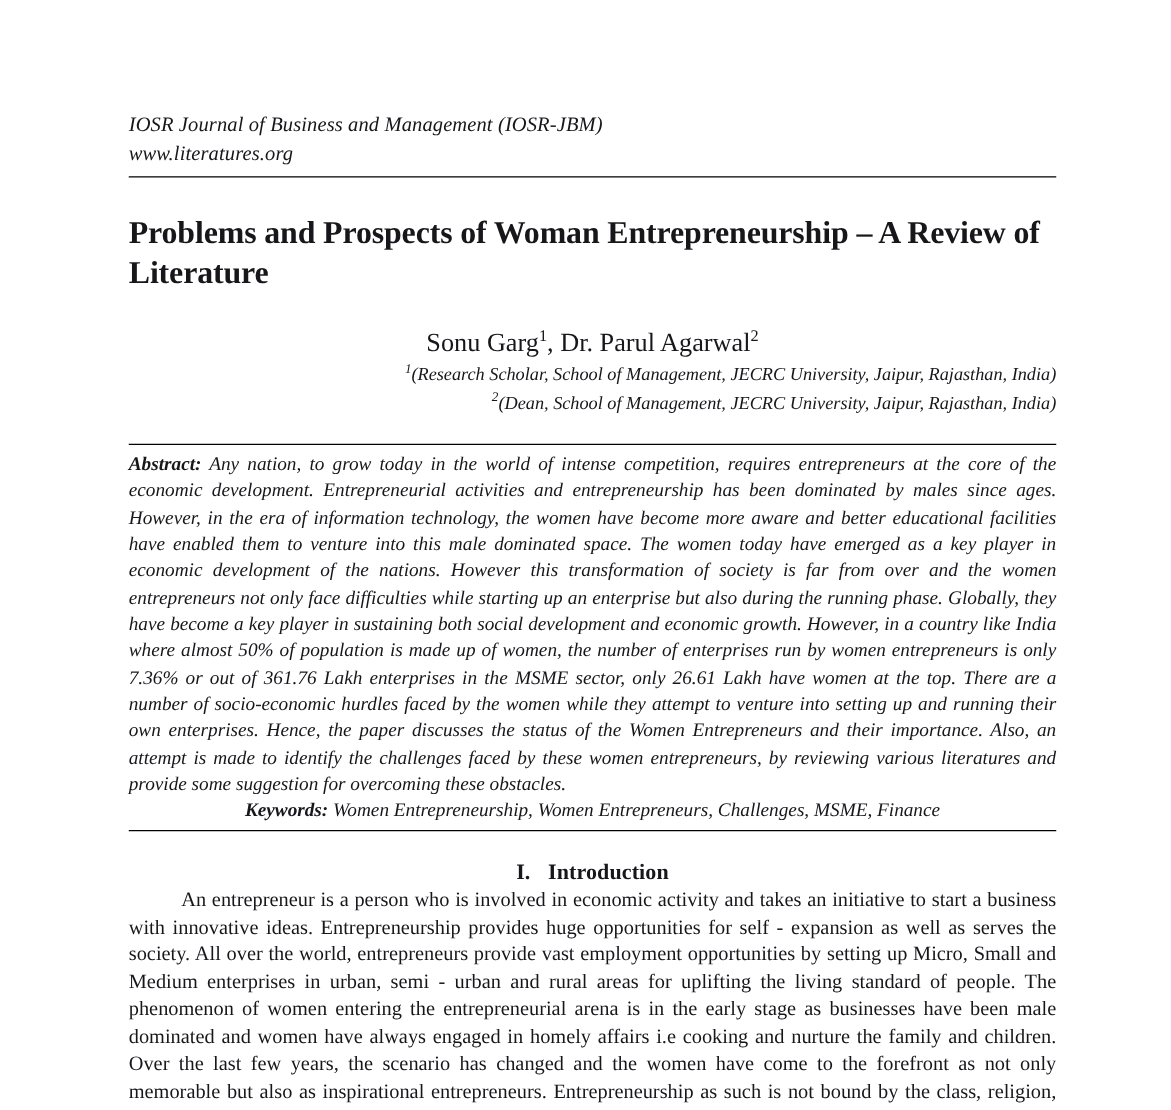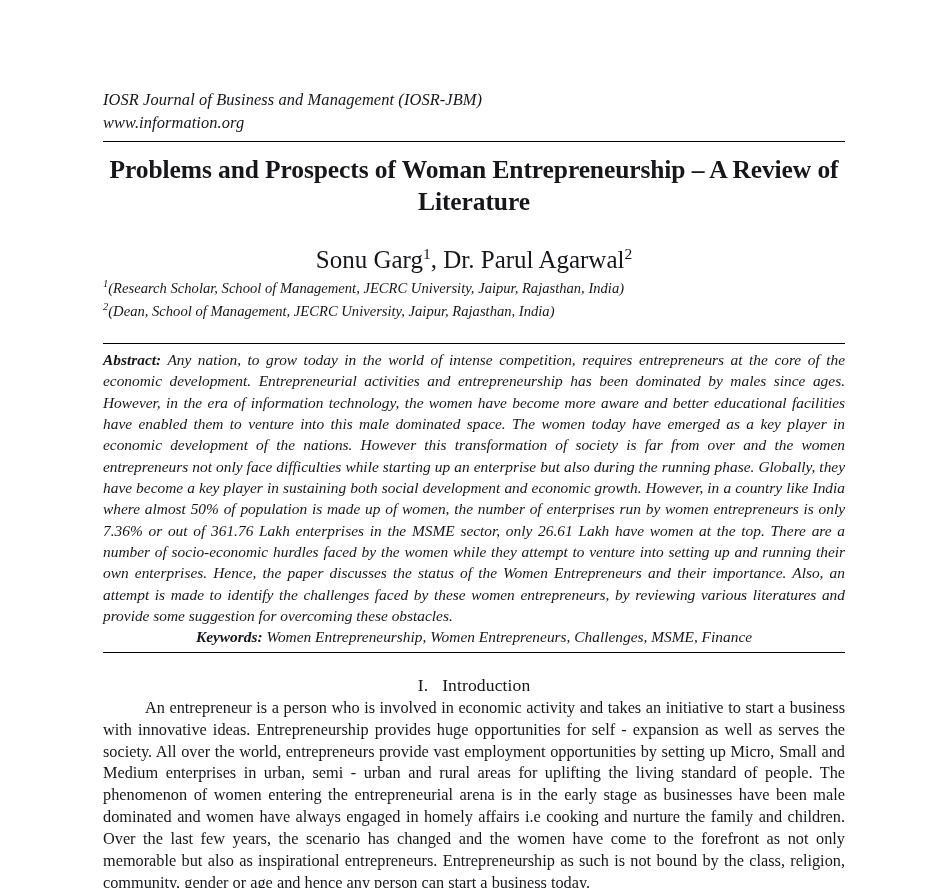--- a/index.html
+++ b/index.html
@@ -134,7 +134,7 @@
 
     <div class="journal-header">
       <div class="line">IOSR Journal of Business and Management (IOSR-JBM)</div>
-      <div class="line">www.information.org</div>
+      <div class="line">www.literatures.org</div>
     </div>
 
     <hr class="rule">

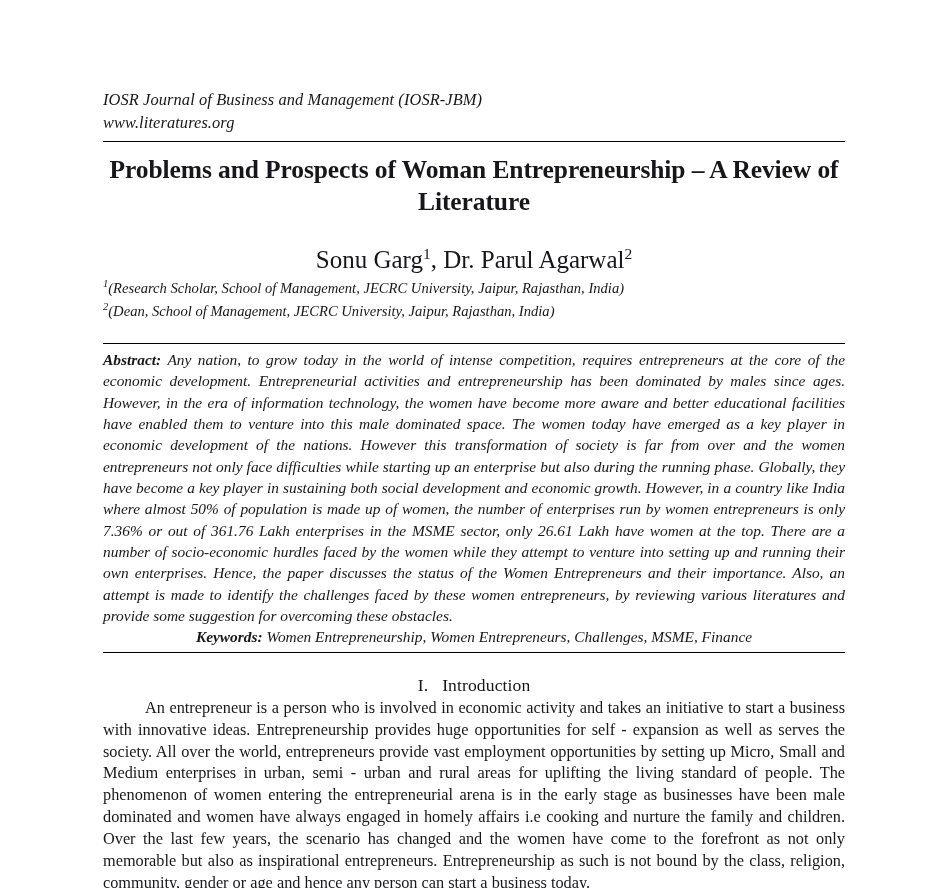--- a/index.html
+++ b/index.html
@@ -49,11 +49,10 @@
 
   
   .paper-title {
-    text-align: center;
     font-weight: bold;
     font-size: 25.5px;
     line-height: 1.26;
-    margin: 12px 0 0 0;
+    margin: 28px 0 0 0;
     letter-spacing: -0.1px;
   }
 

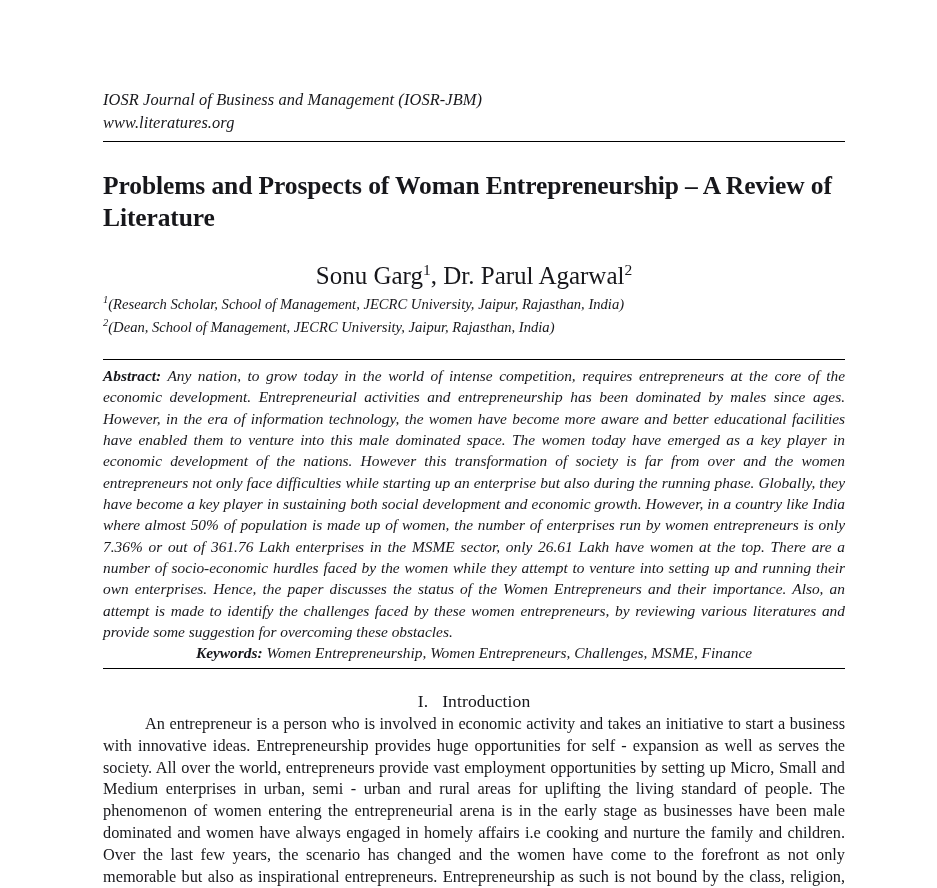--- a/index.html
+++ b/index.html
@@ -59,7 +59,7 @@
   
   .authors {
     text-align: center;
-    font-size: 25px;
+    font-size: 21px;
     margin-top: 27px;
     line-height: 1.2;
   }

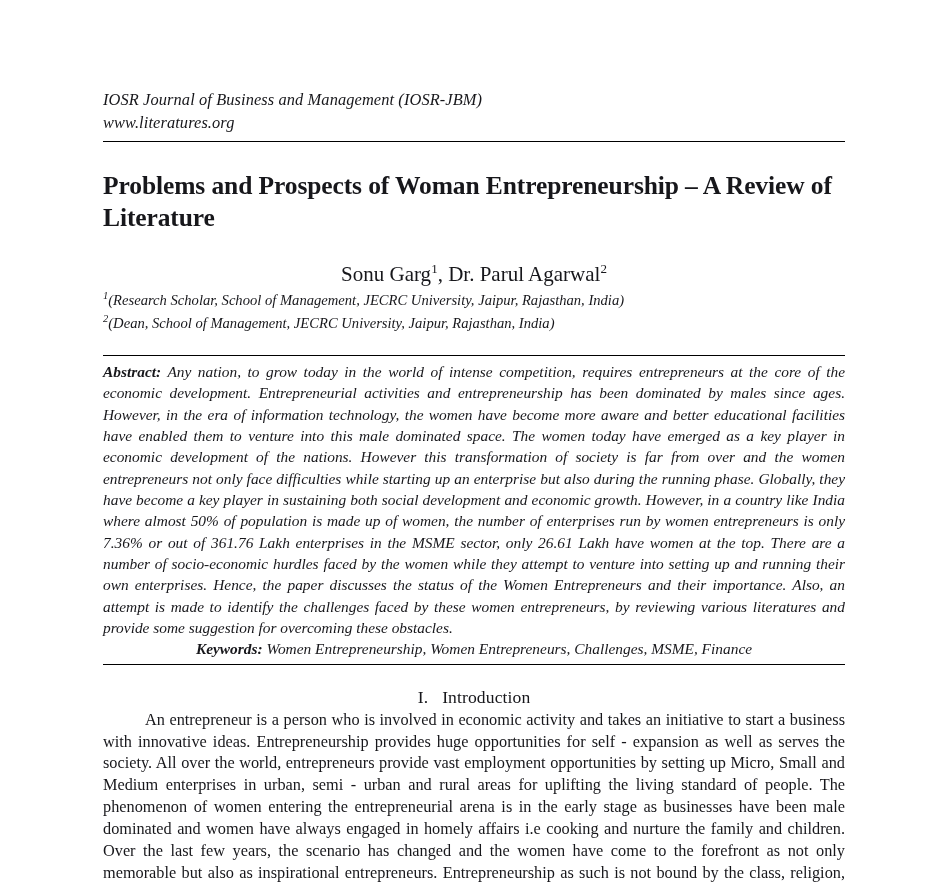--- a/index.html
+++ b/index.html
@@ -66,7 +66,7 @@
   .authors sup { font-size: 0.62em; vertical-align: super; }
 
   .affiliation {
-    text-align: left;
+    text-align: right;
     font-style: italic;
     font-size: 14.6px;
     line-height: 1.38;

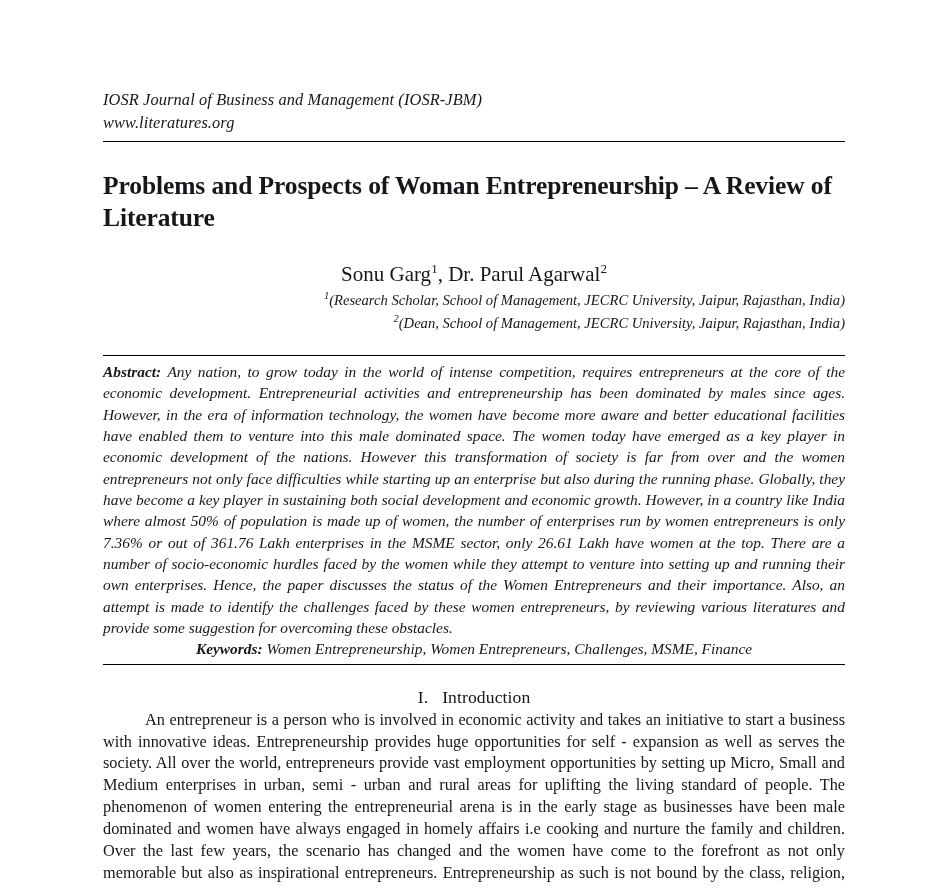--- a/index.html
+++ b/index.html
@@ -109,7 +109,7 @@
   
   .section-heading {
     text-align: center;
-    font-weight: normal;
+    font-weight: bold;
     font-size: 17.6px;
     margin: 22px 0 1px 0;
     letter-spacing: 0.1px;

